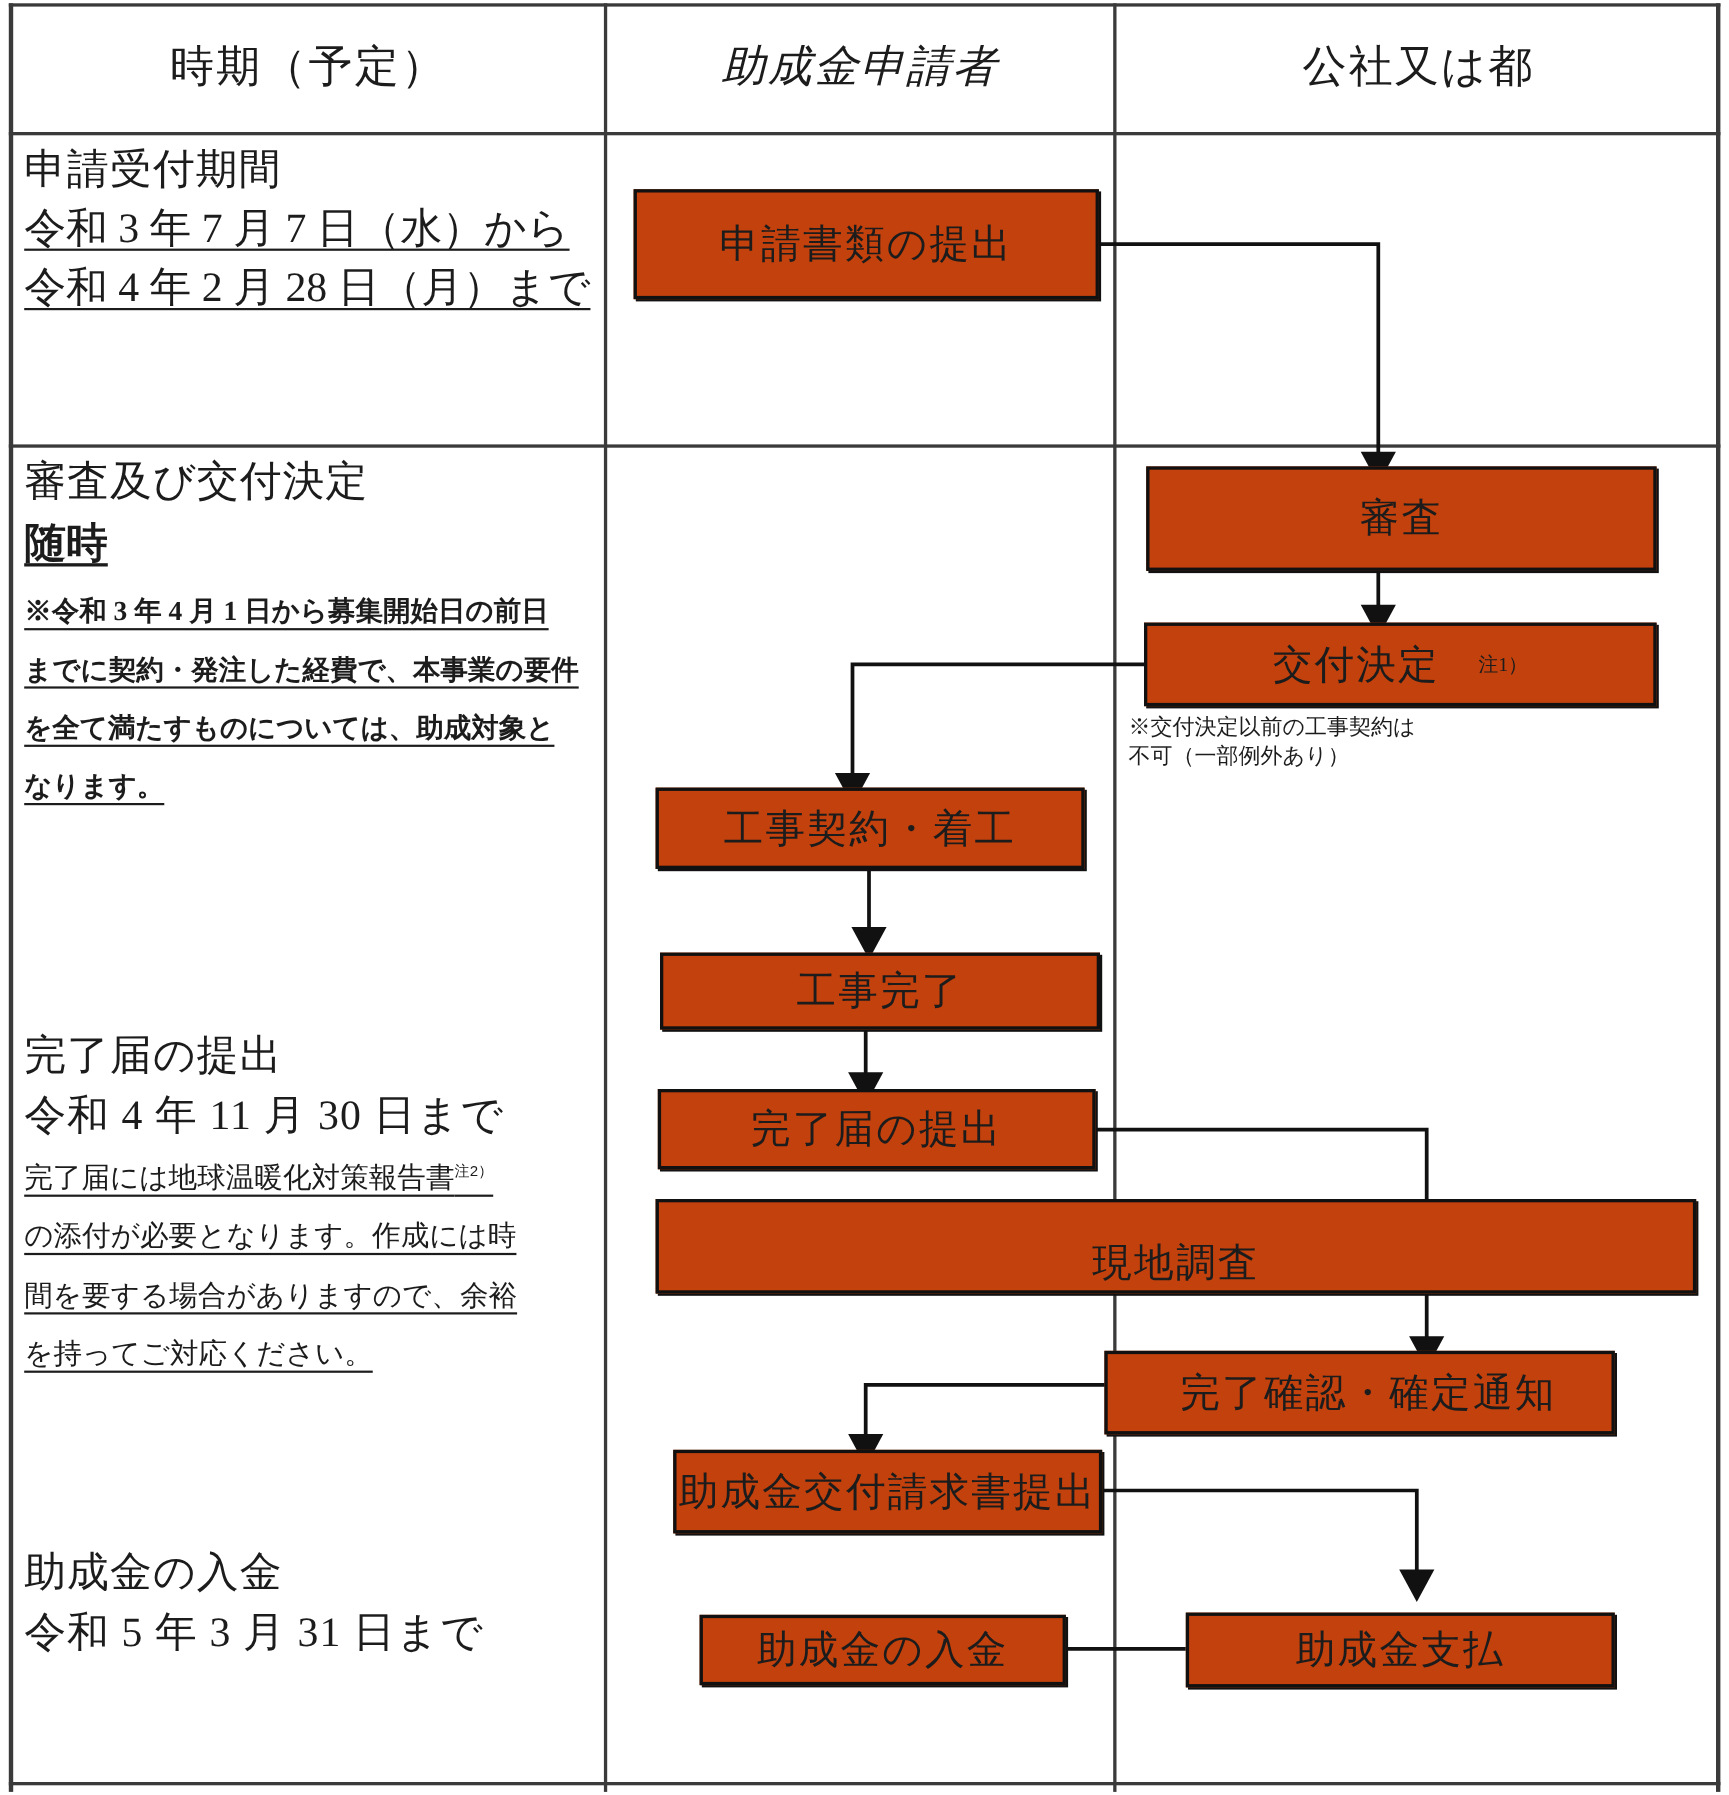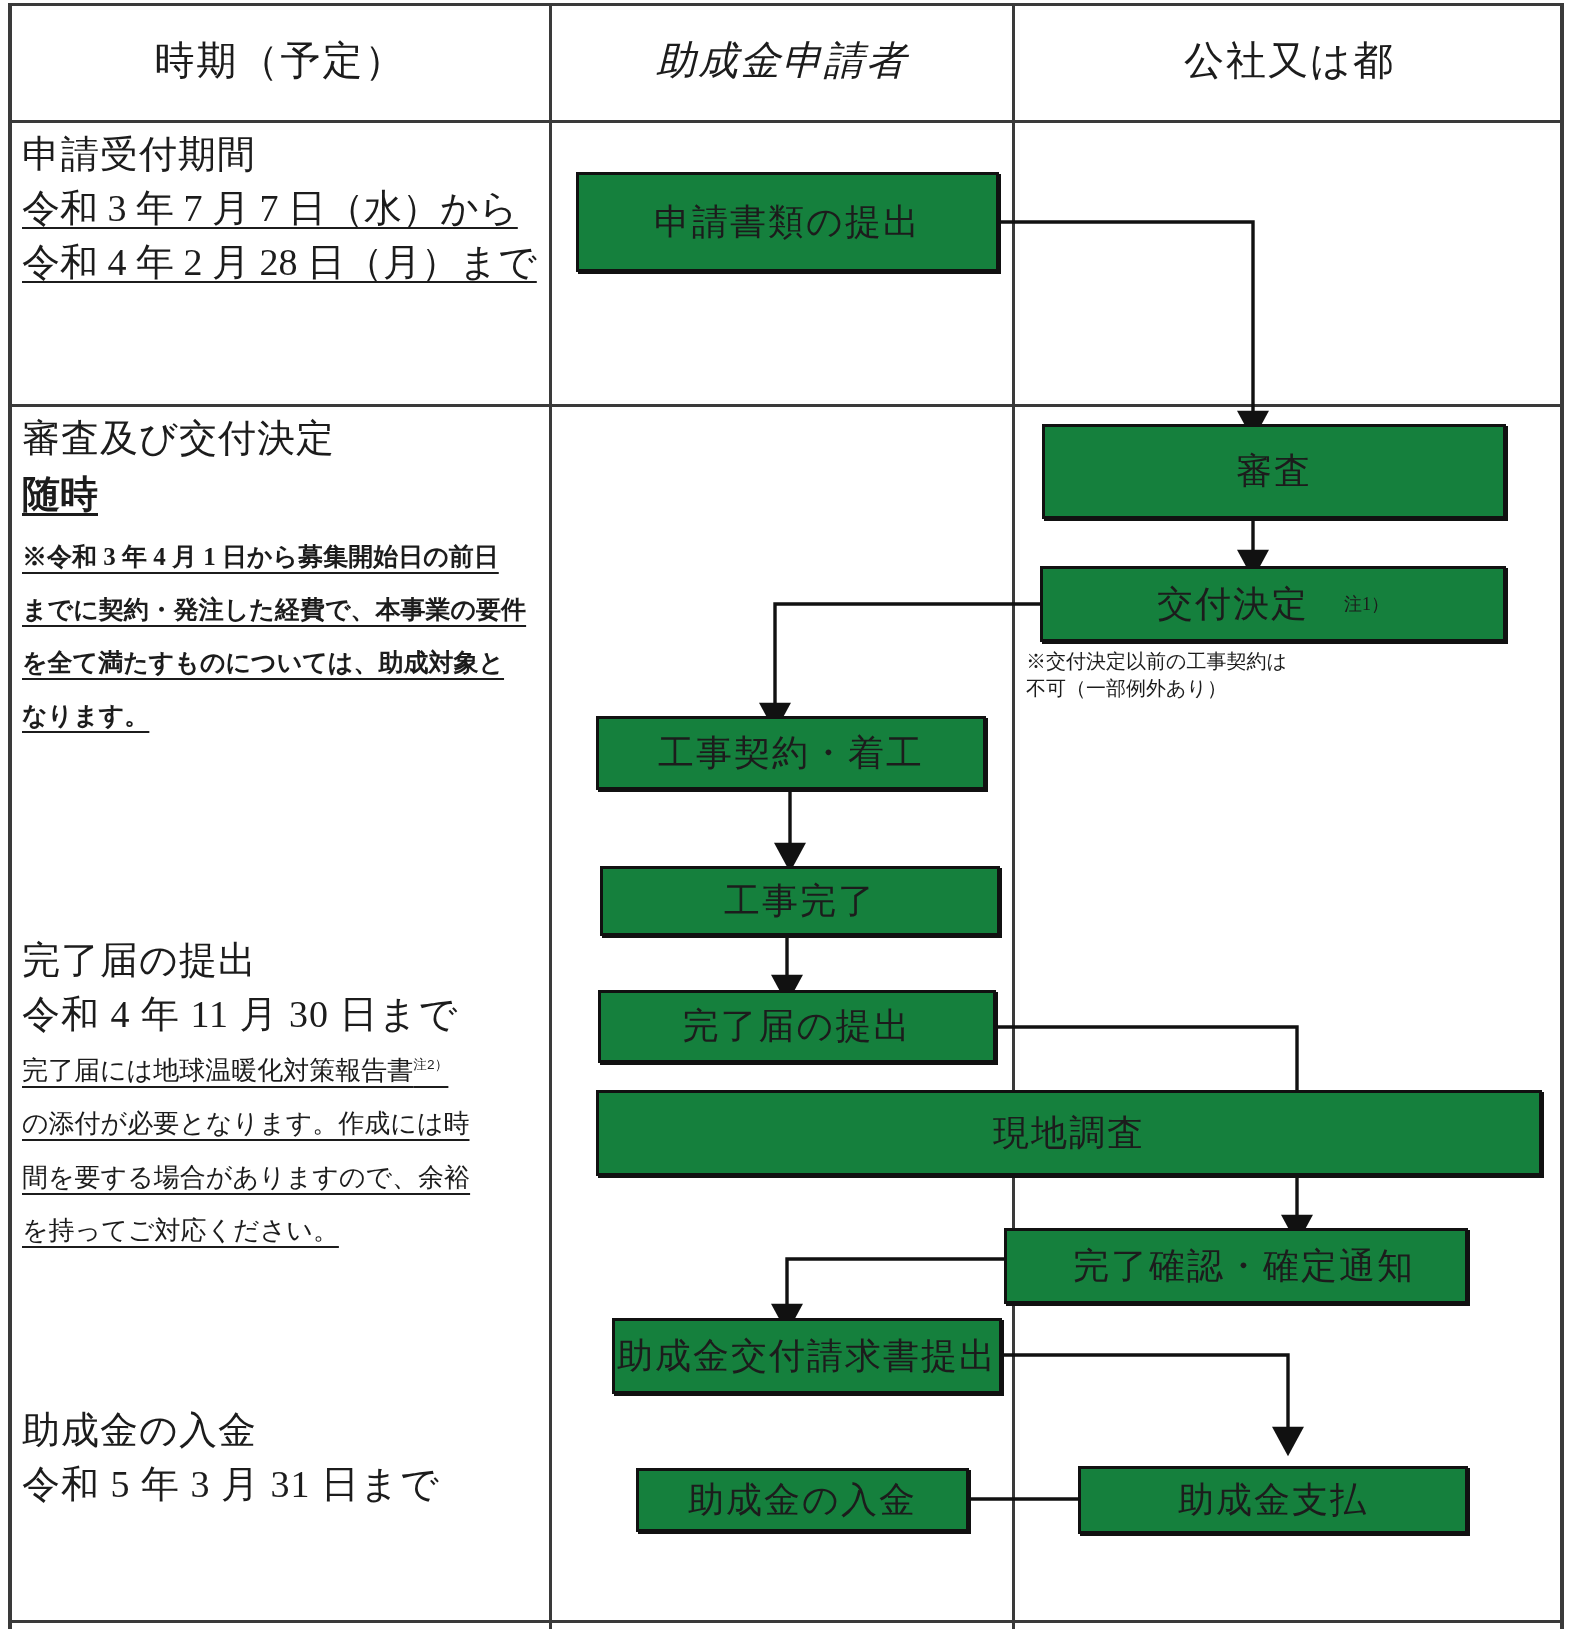--- a/index.html
+++ b/index.html
@@ -94,7 +94,7 @@
     position:absolute;
     box-sizing:border-box;
     border:3px solid #111;
-    background:#15803d;
+    background:#c2410c;
     display:flex;
     align-items:center;
     justify-content:center;

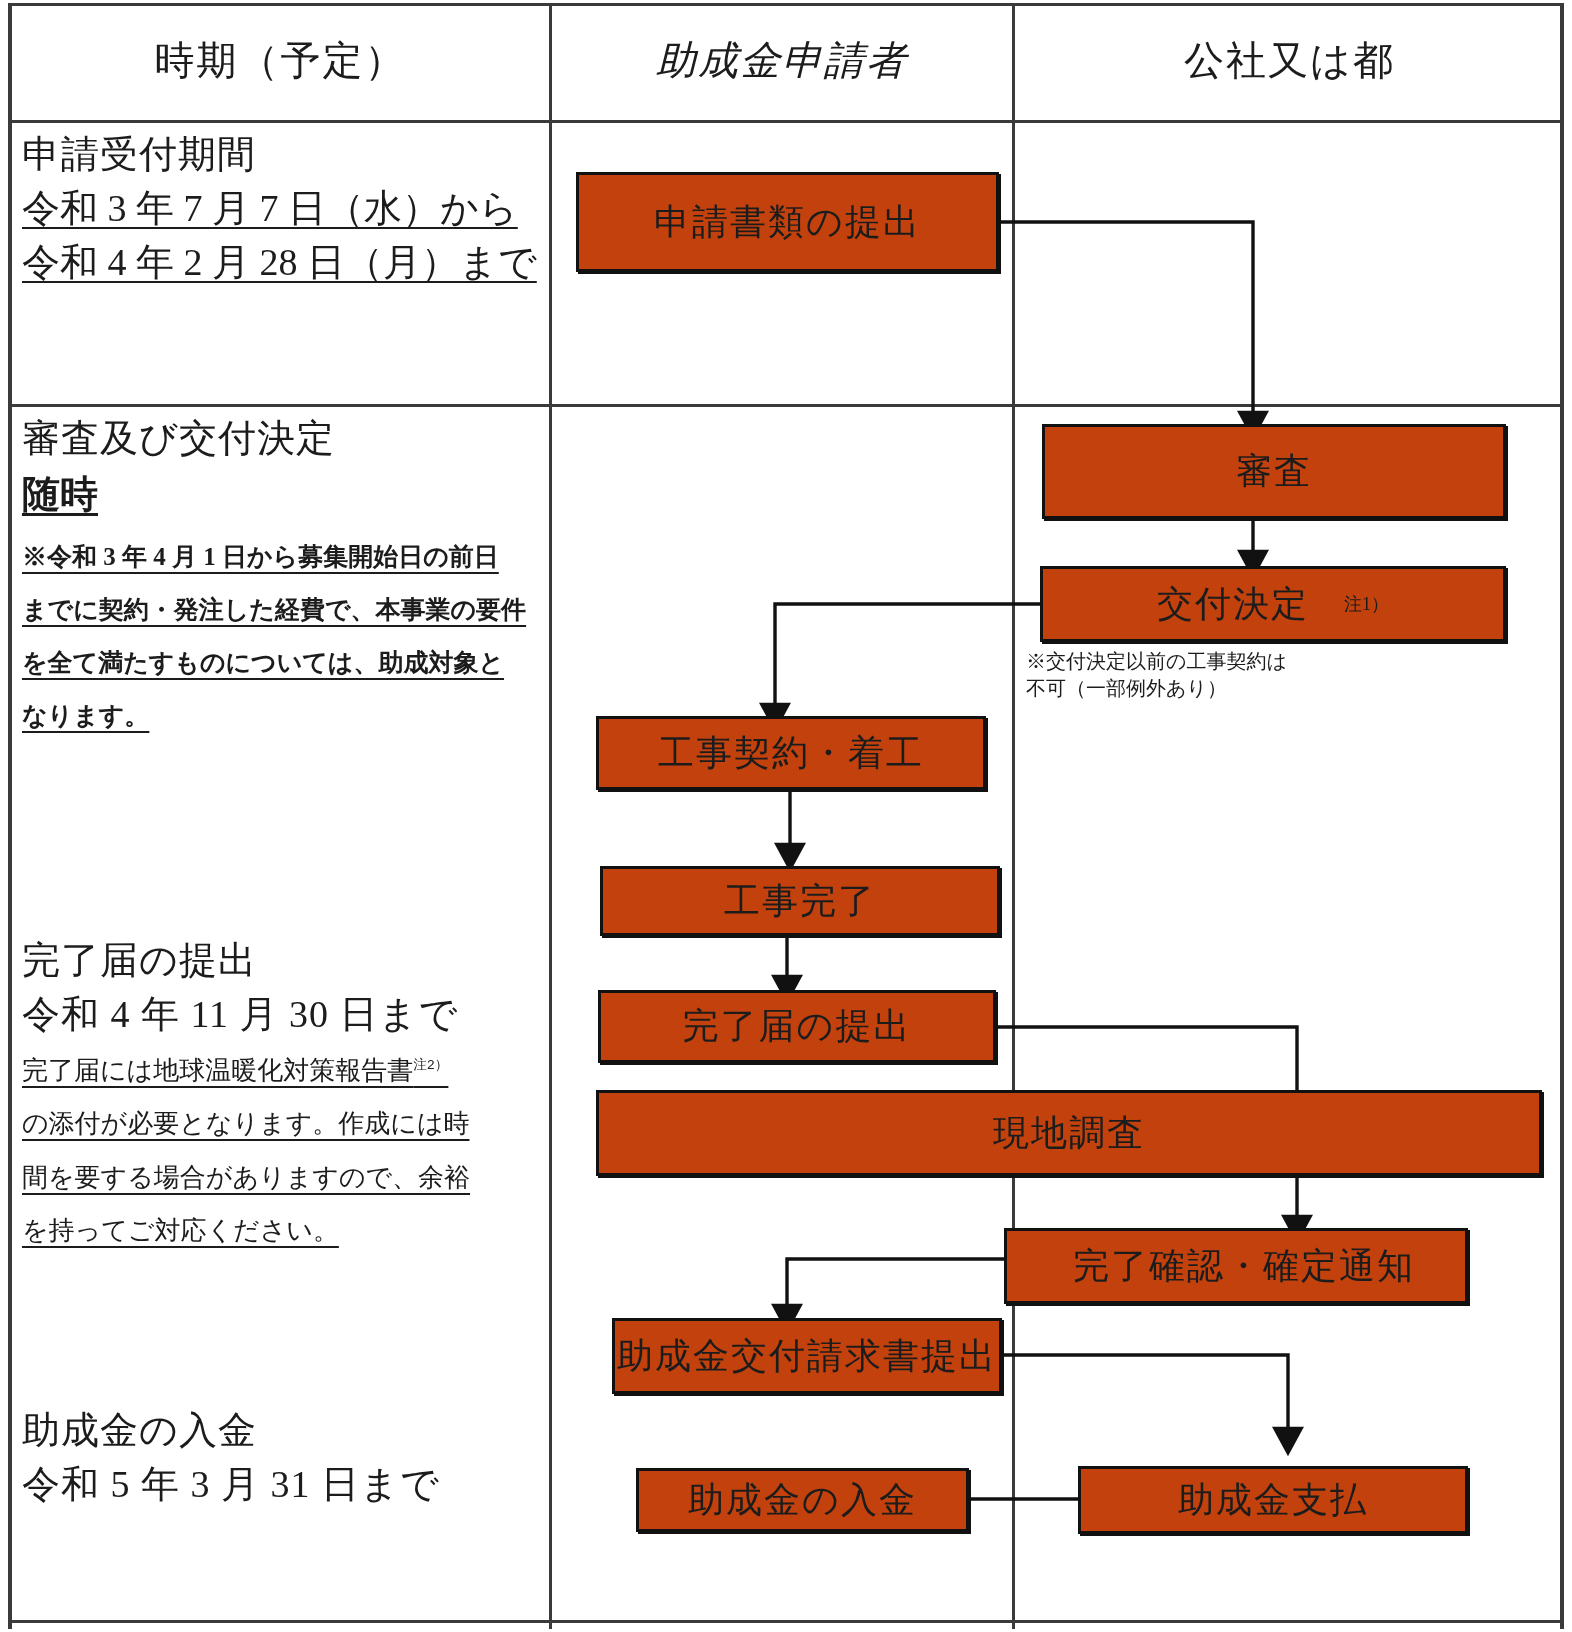--- a/index.html
+++ b/index.html
@@ -242,7 +242,7 @@
     <span>完了届の提出</span>
   </div>
 
-  <div class="fbox" style="left:596px;top:1090px;width:946px;height:86px;">
+  <div class="fbox" style="left:596px;top:1090px;width:946px;height:86px;align-items:flex-end;">
     <span>現地調査</span>
   </div>
 

